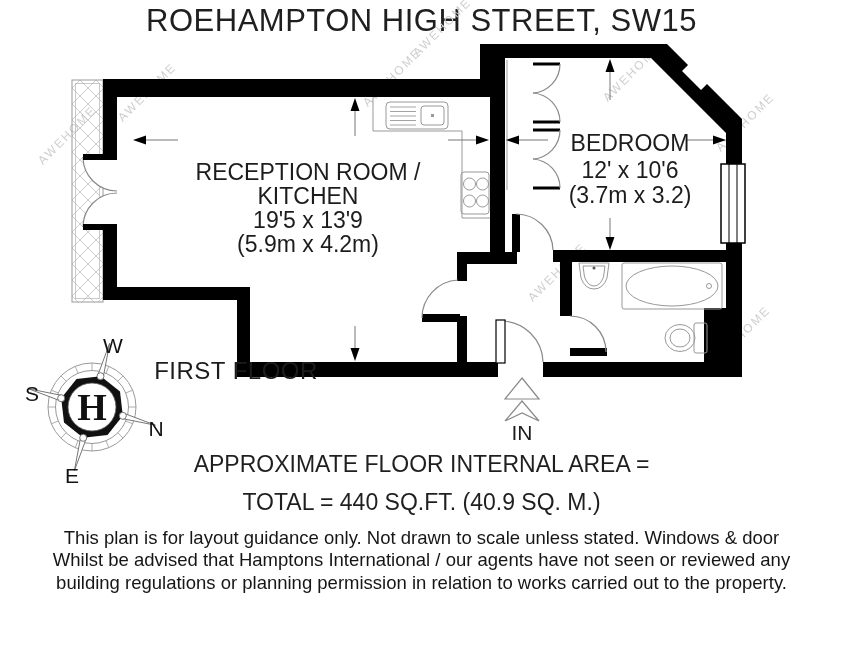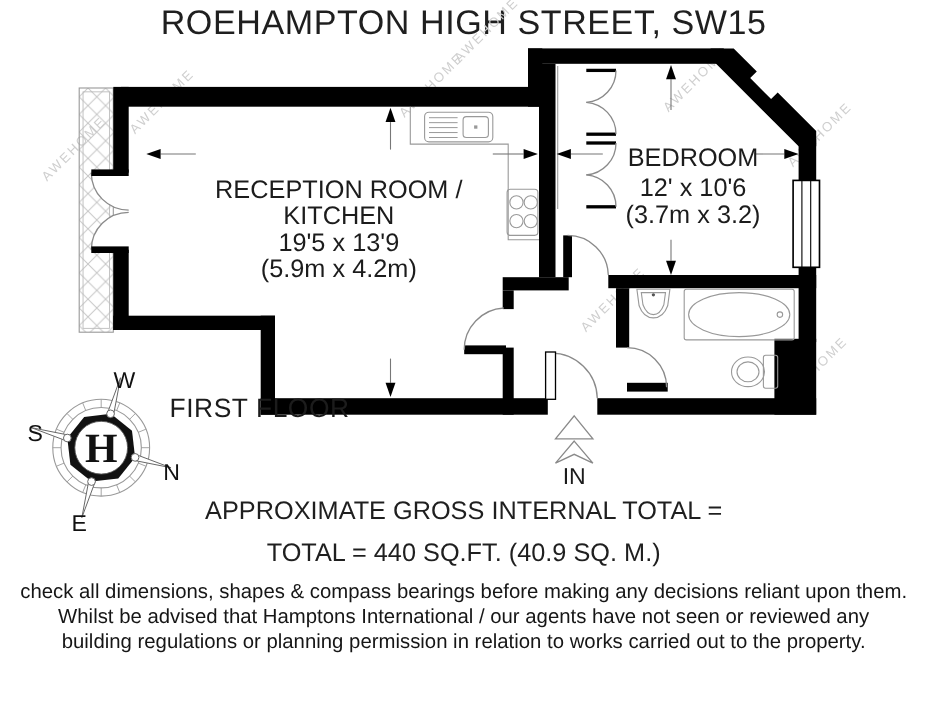--- a/index.html
+++ b/index.html
@@ -238,7 +238,7 @@
     </g>
   </svg>
 
-  <div class="areaLine area1">APPROXIMATE GROSS INTERNAL TOTAL =</div>
+  <div class="areaLine area1">APPROXIMATE FLOOR INTERNAL AREA =</div>
   <div class="areaLine area2">TOTAL = 440 SQ.FT. (40.9 SQ. M.)</div>
 
   <div class="disclaimer">

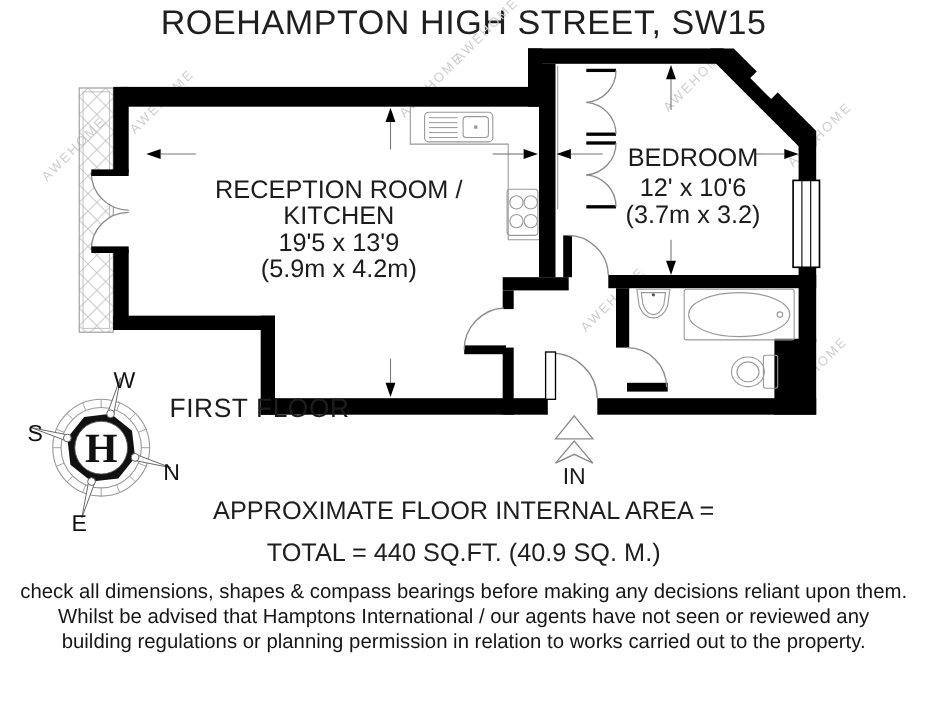--- a/index.html
+++ b/index.html
@@ -242,6 +242,7 @@
   <div class="areaLine area2">TOTAL = 440 SQ.FT. (40.9 SQ. M.)</div>
 
   <div class="disclaimer">
+    <div>This plan is for layout guidance only. Not drawn to scale unless stated. Windows &amp; door</div>
     <div>check all dimensions, shapes &amp; compass bearings before making any decisions reliant upon them.</div>
     <div>Whilst be advised that Hamptons International / our agents have not seen or reviewed any</div>
     <div>building regulations or planning permission in relation to works carried out to the property.</div>

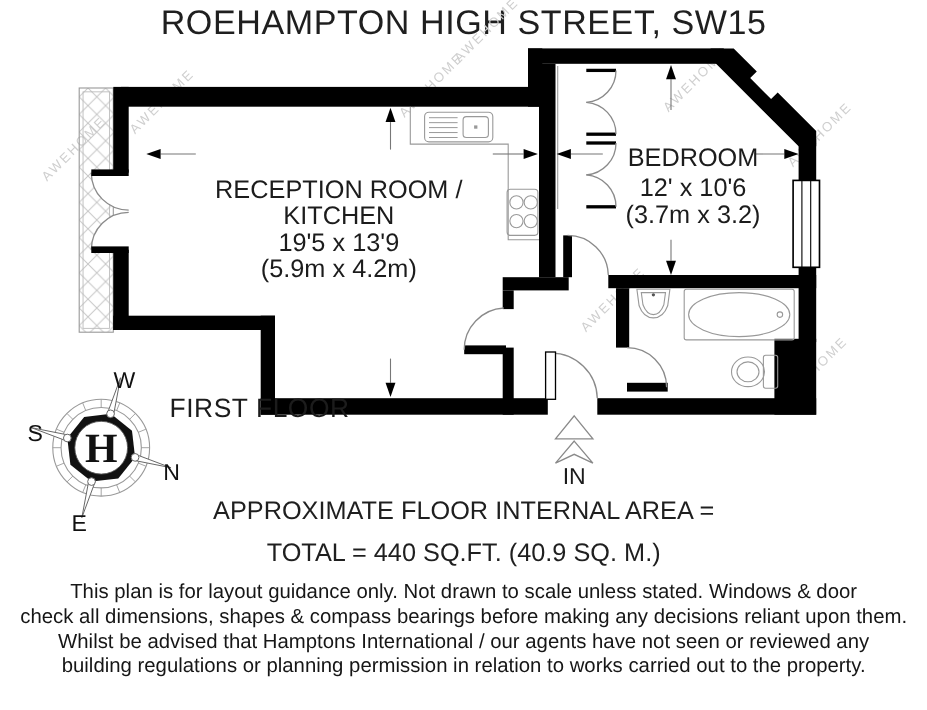--- a/index.html
+++ b/index.html
@@ -243,7 +243,6 @@
 
   <div class="disclaimer">
     <div>This plan is for layout guidance only. Not drawn to scale unless stated. Windows &amp; door</div>
-    <div>check all dimensions, shapes &amp; compass bearings before making any decisions reliant upon them.</div>
     <div>Whilst be advised that Hamptons International / our agents have not seen or reviewed any</div>
     <div>building regulations or planning permission in relation to works carried out to the property.</div>
   </div>

